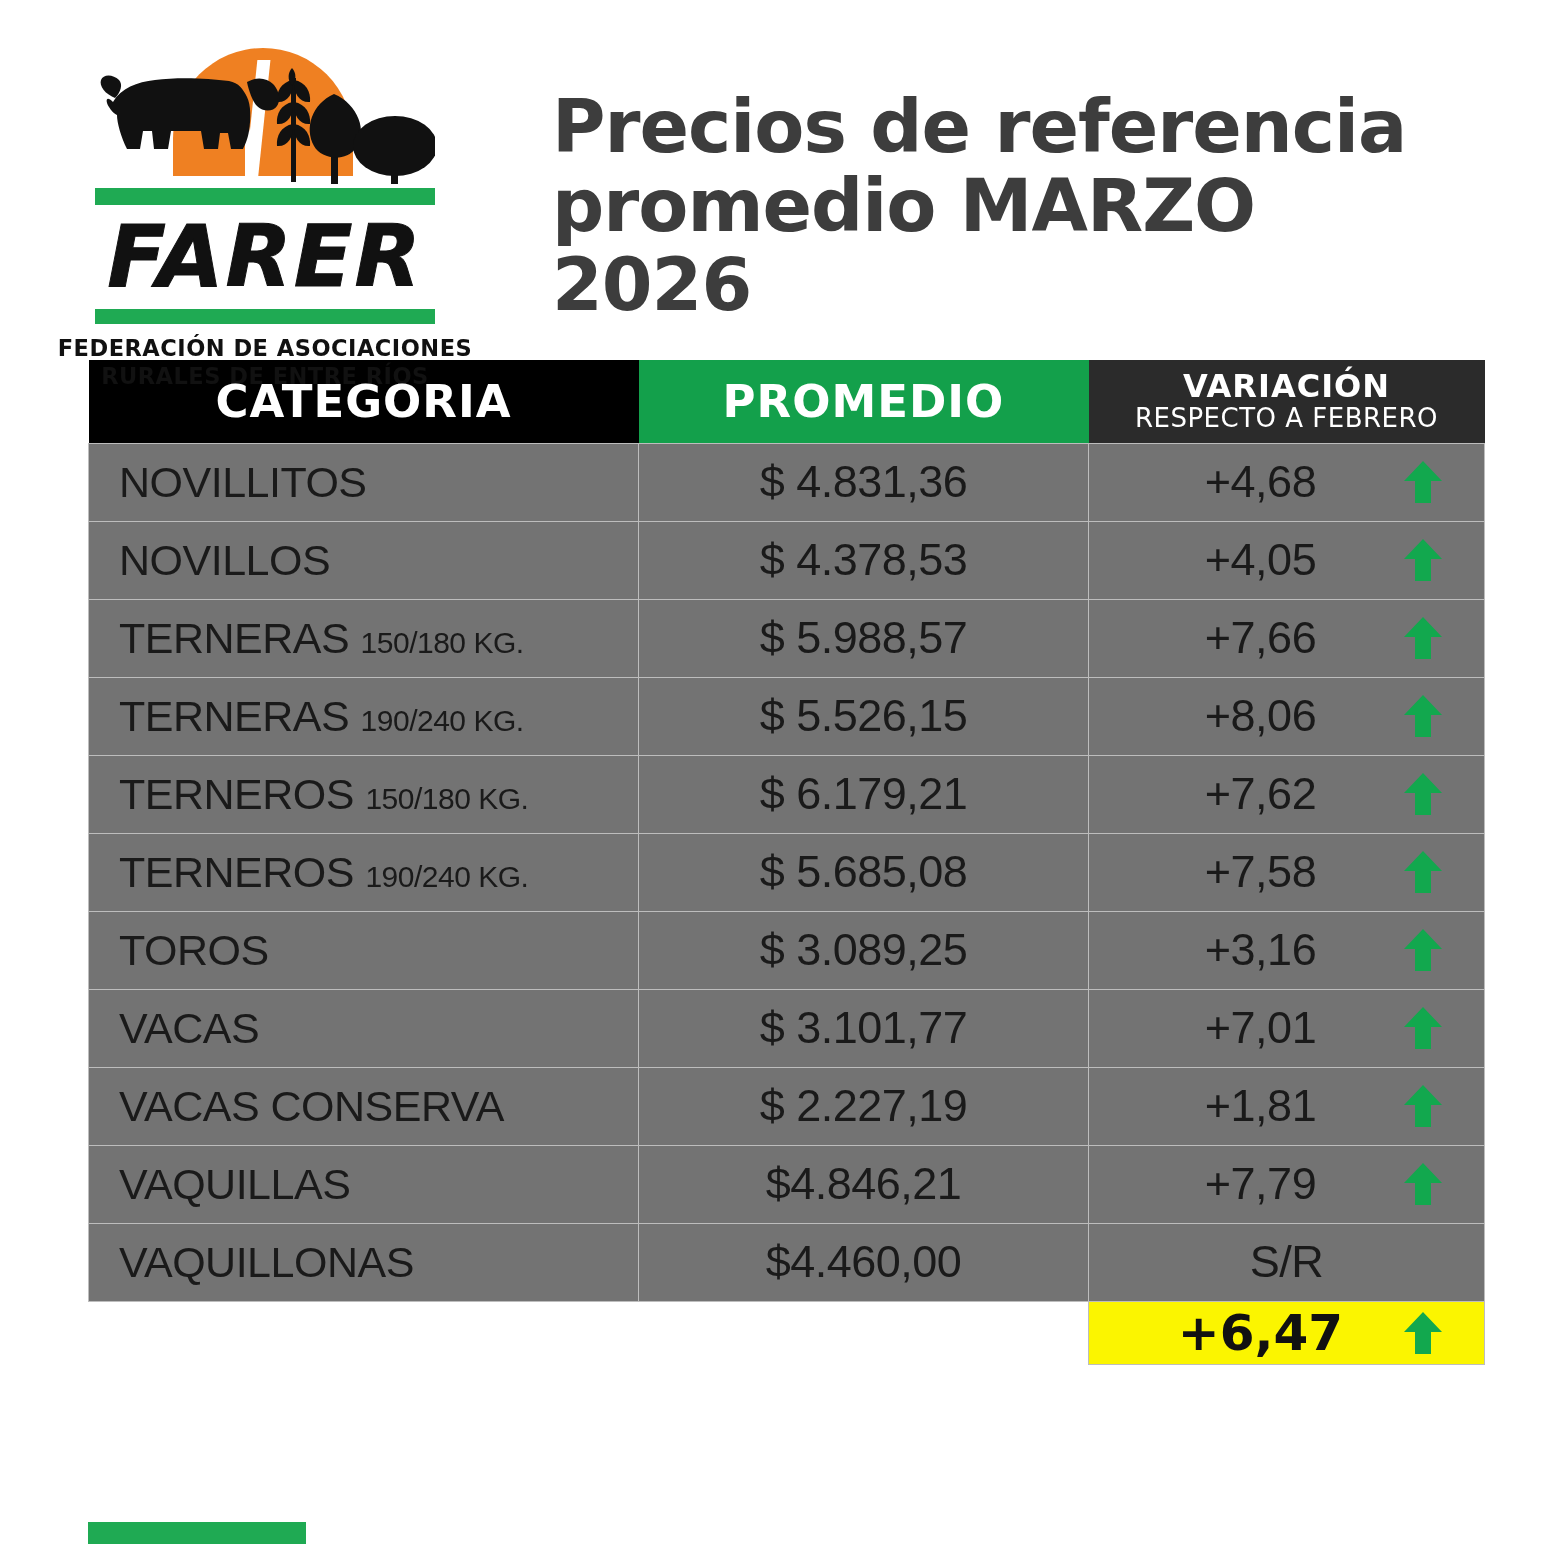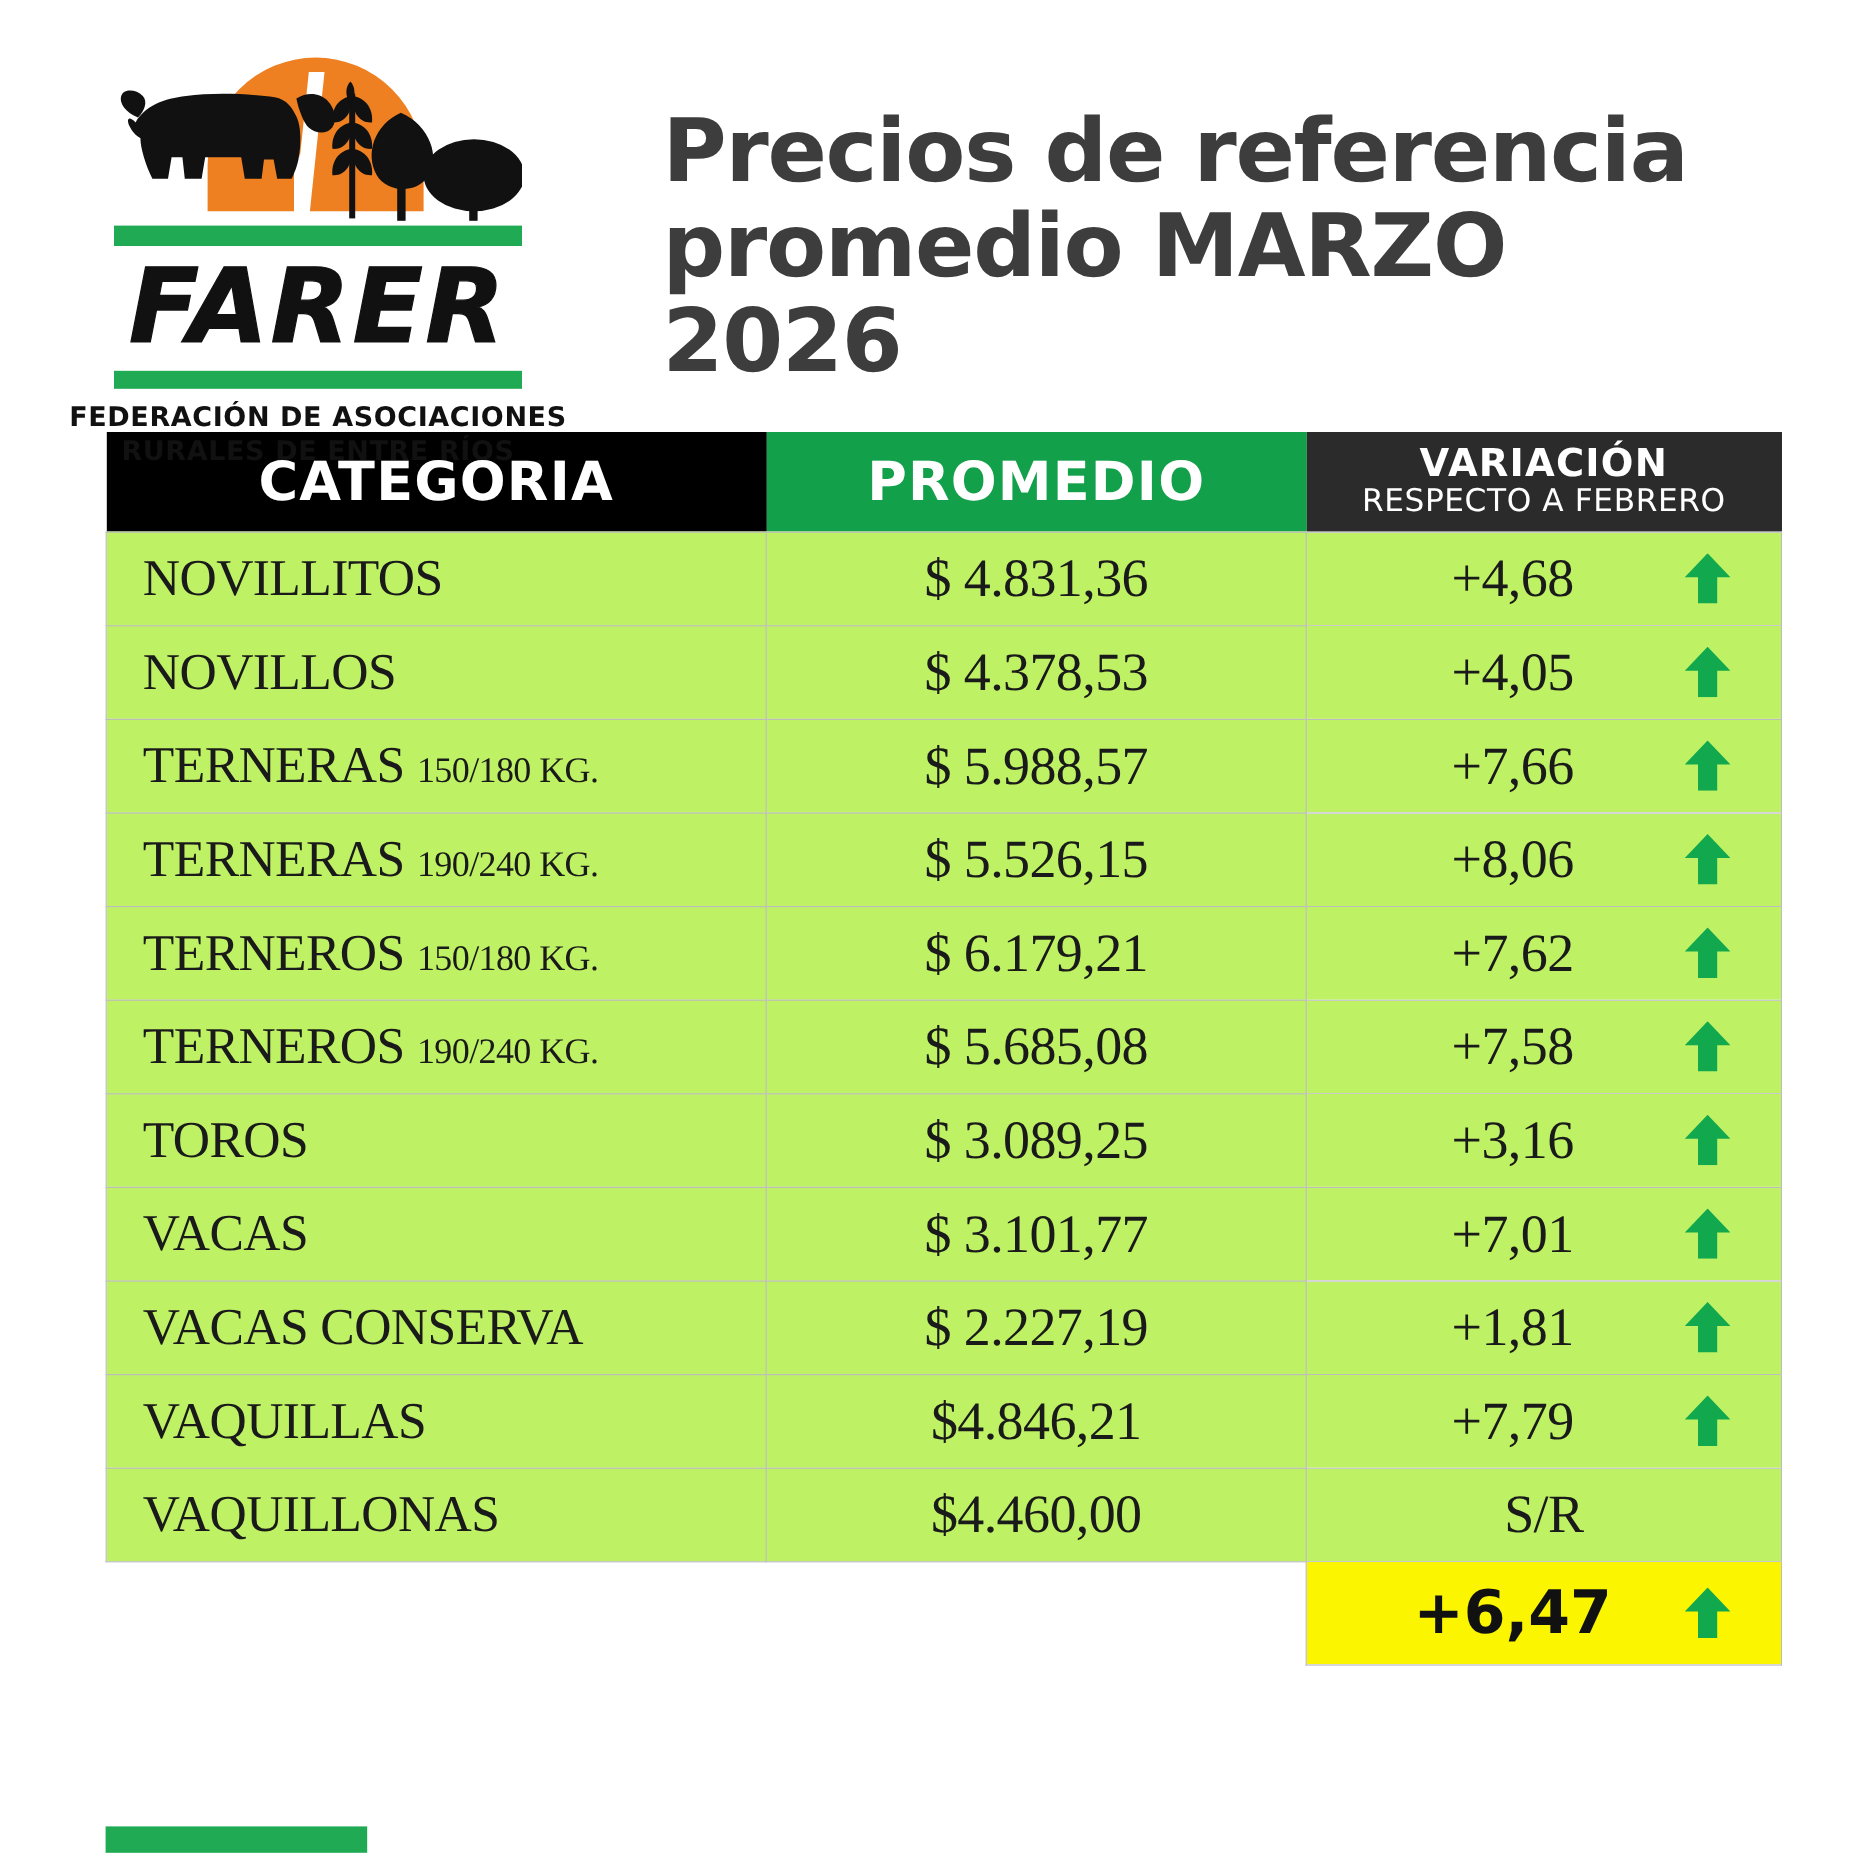--- a/index.html
+++ b/index.html
@@ -137,9 +137,9 @@
   tbody td {
     height: 78px;
     border: 1.5px solid #bdbdbd;
-    font-family: Liberation Serif, serif;
+    font-family: Liberation Sans, sans-serif;
     color: #1a1a1a;
-    background: #bef264;
+    background: #737373;
   }
   td.cat {
     padding-left: 30px;

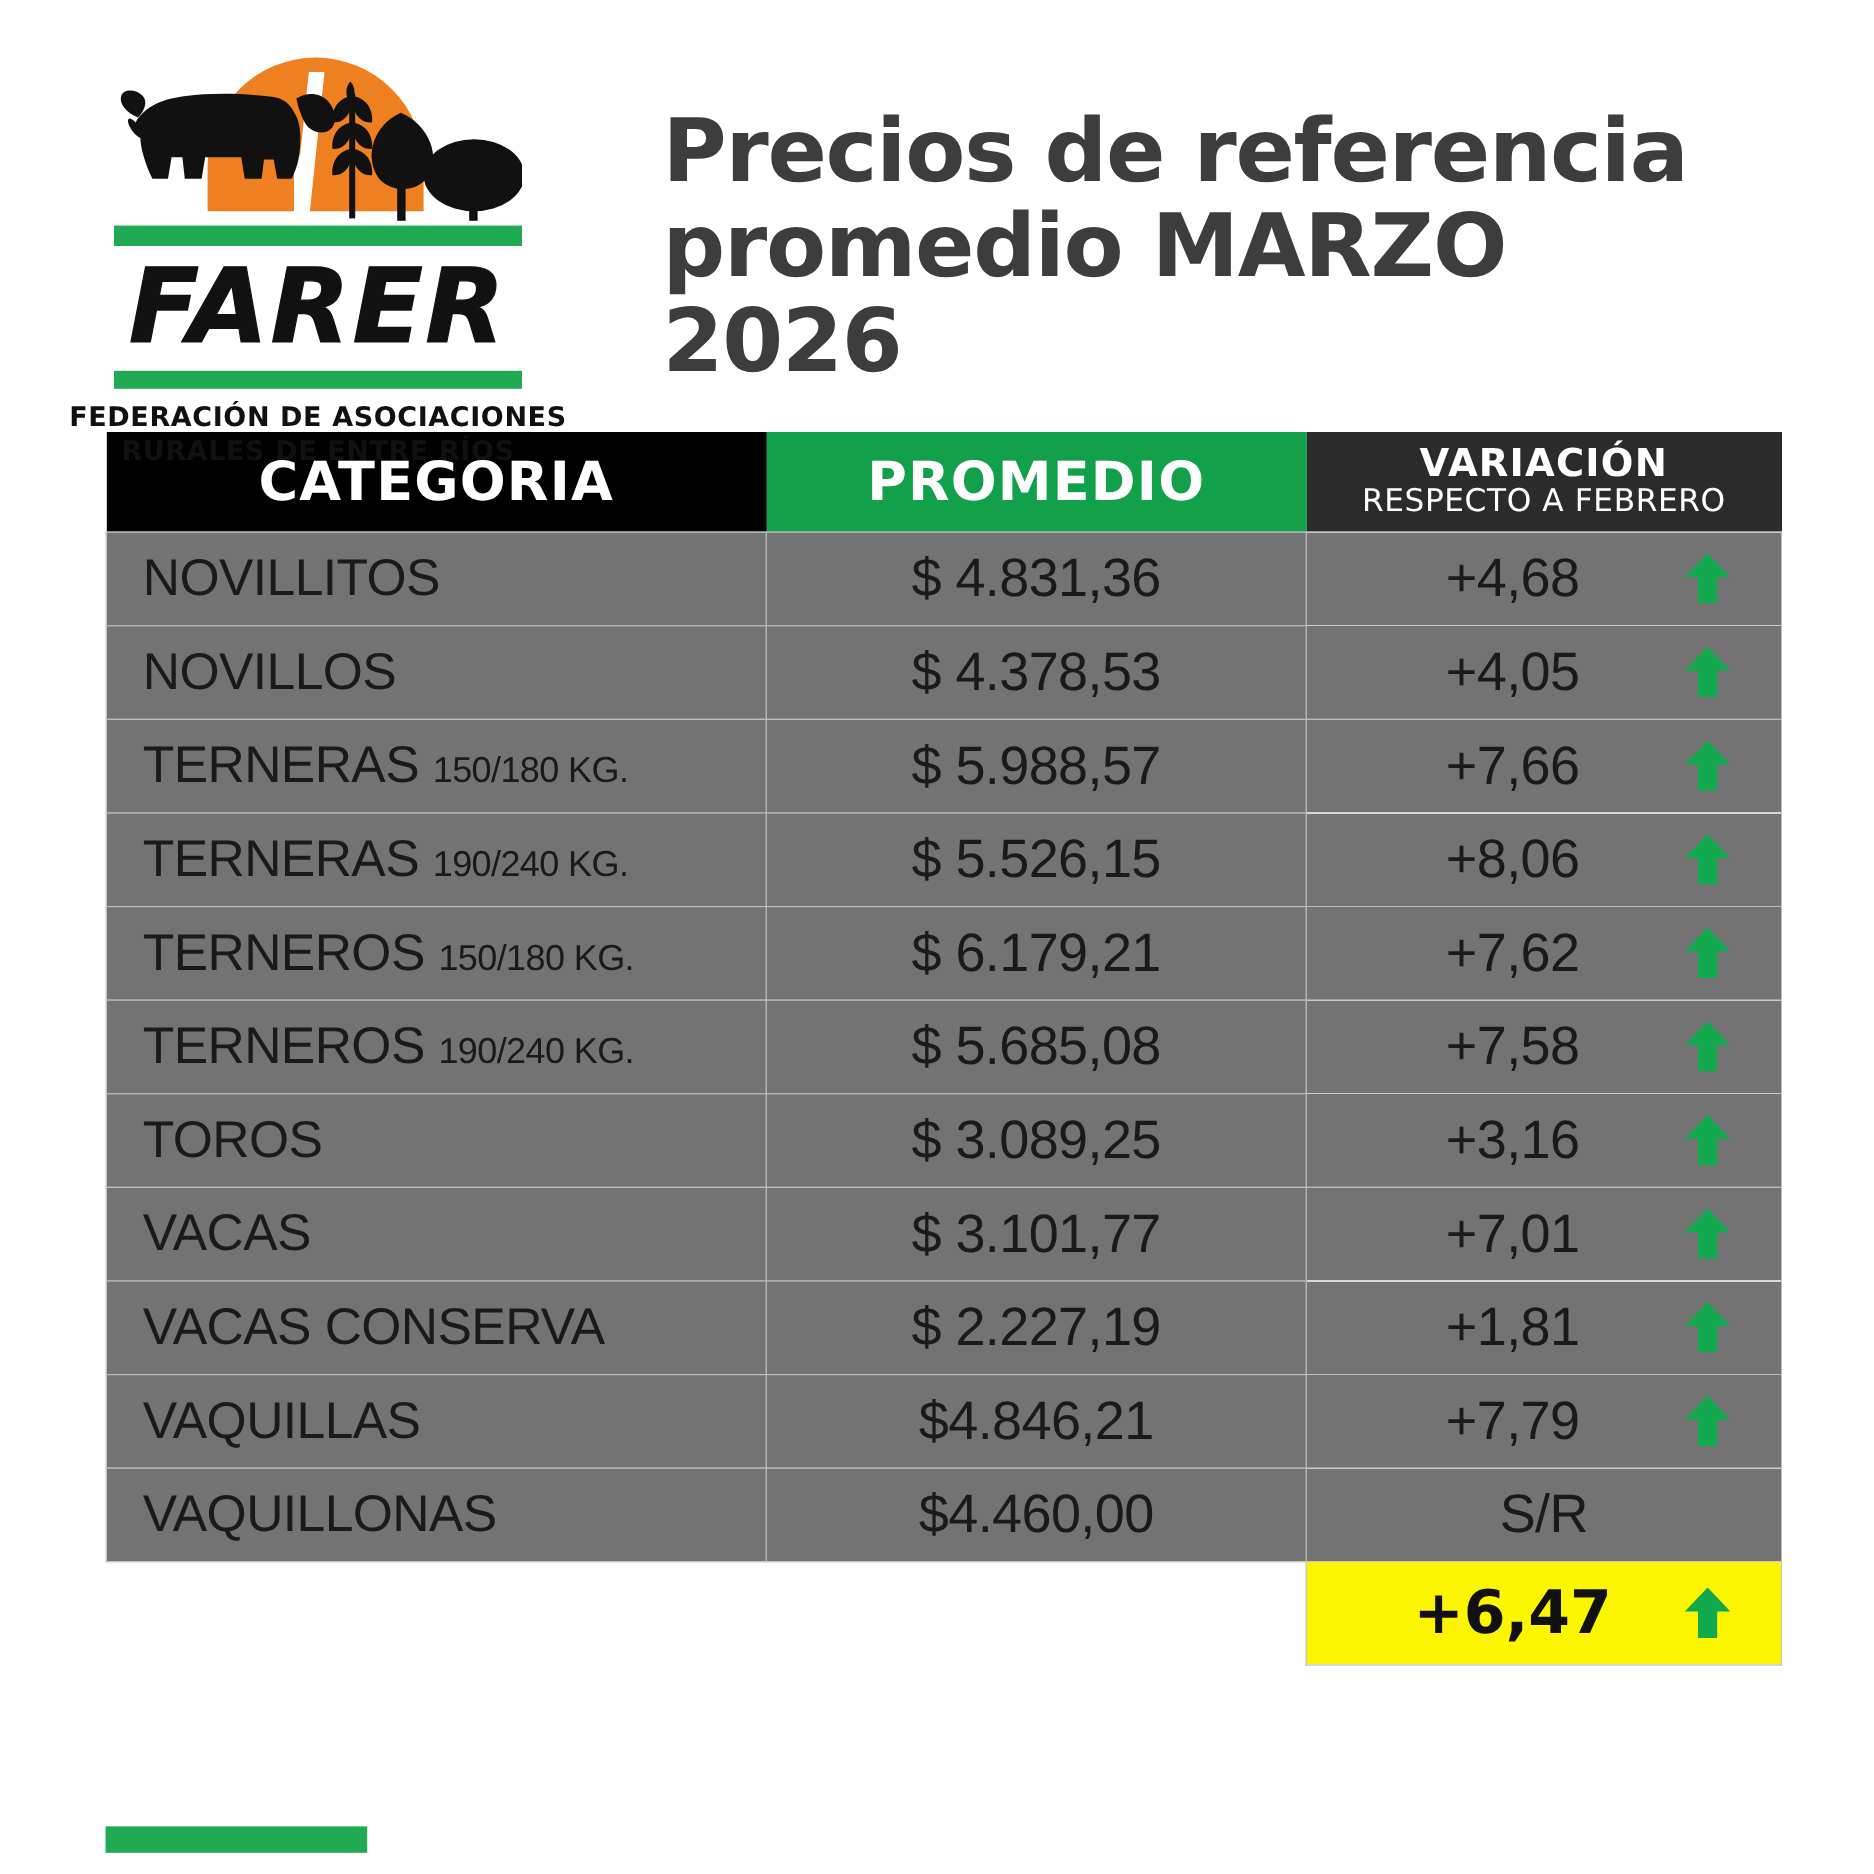--- a/index.html
+++ b/index.html
@@ -175,7 +175,7 @@
 
   tfoot td {
     border: none;
-    height: 86px;
+    height: 63px;
   }
   tfoot td.total {
     background: #fbf500;

